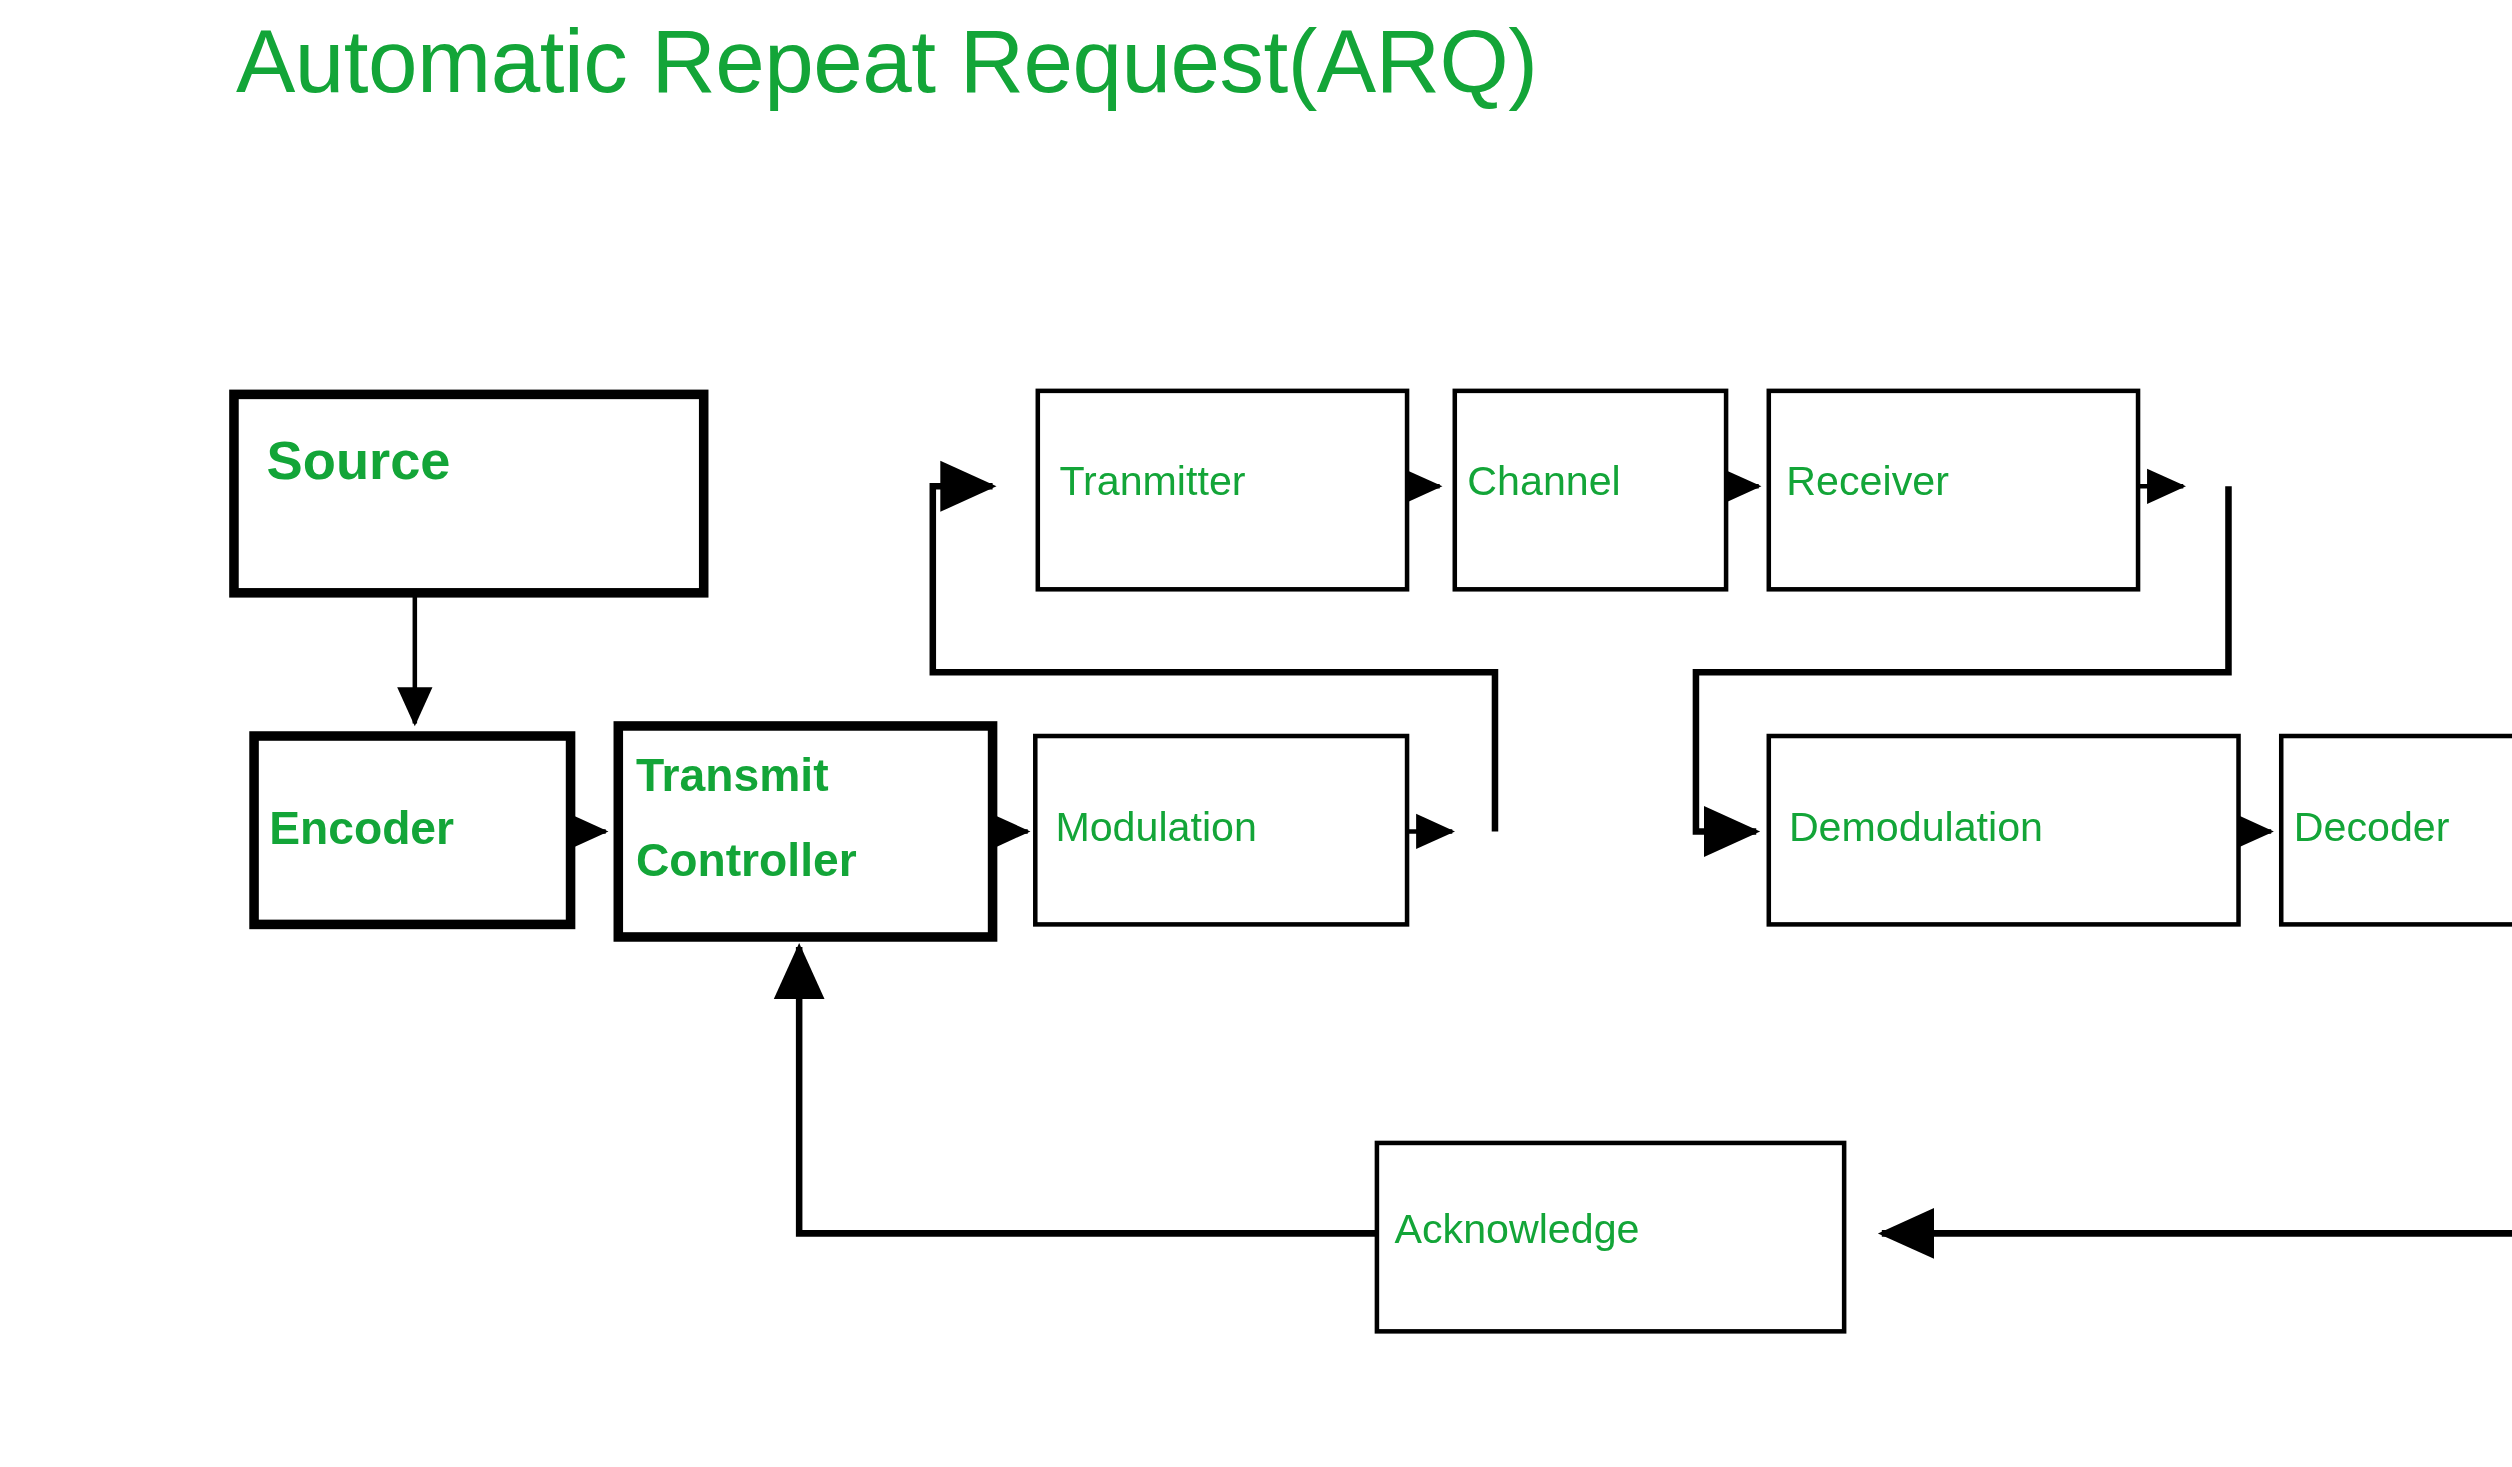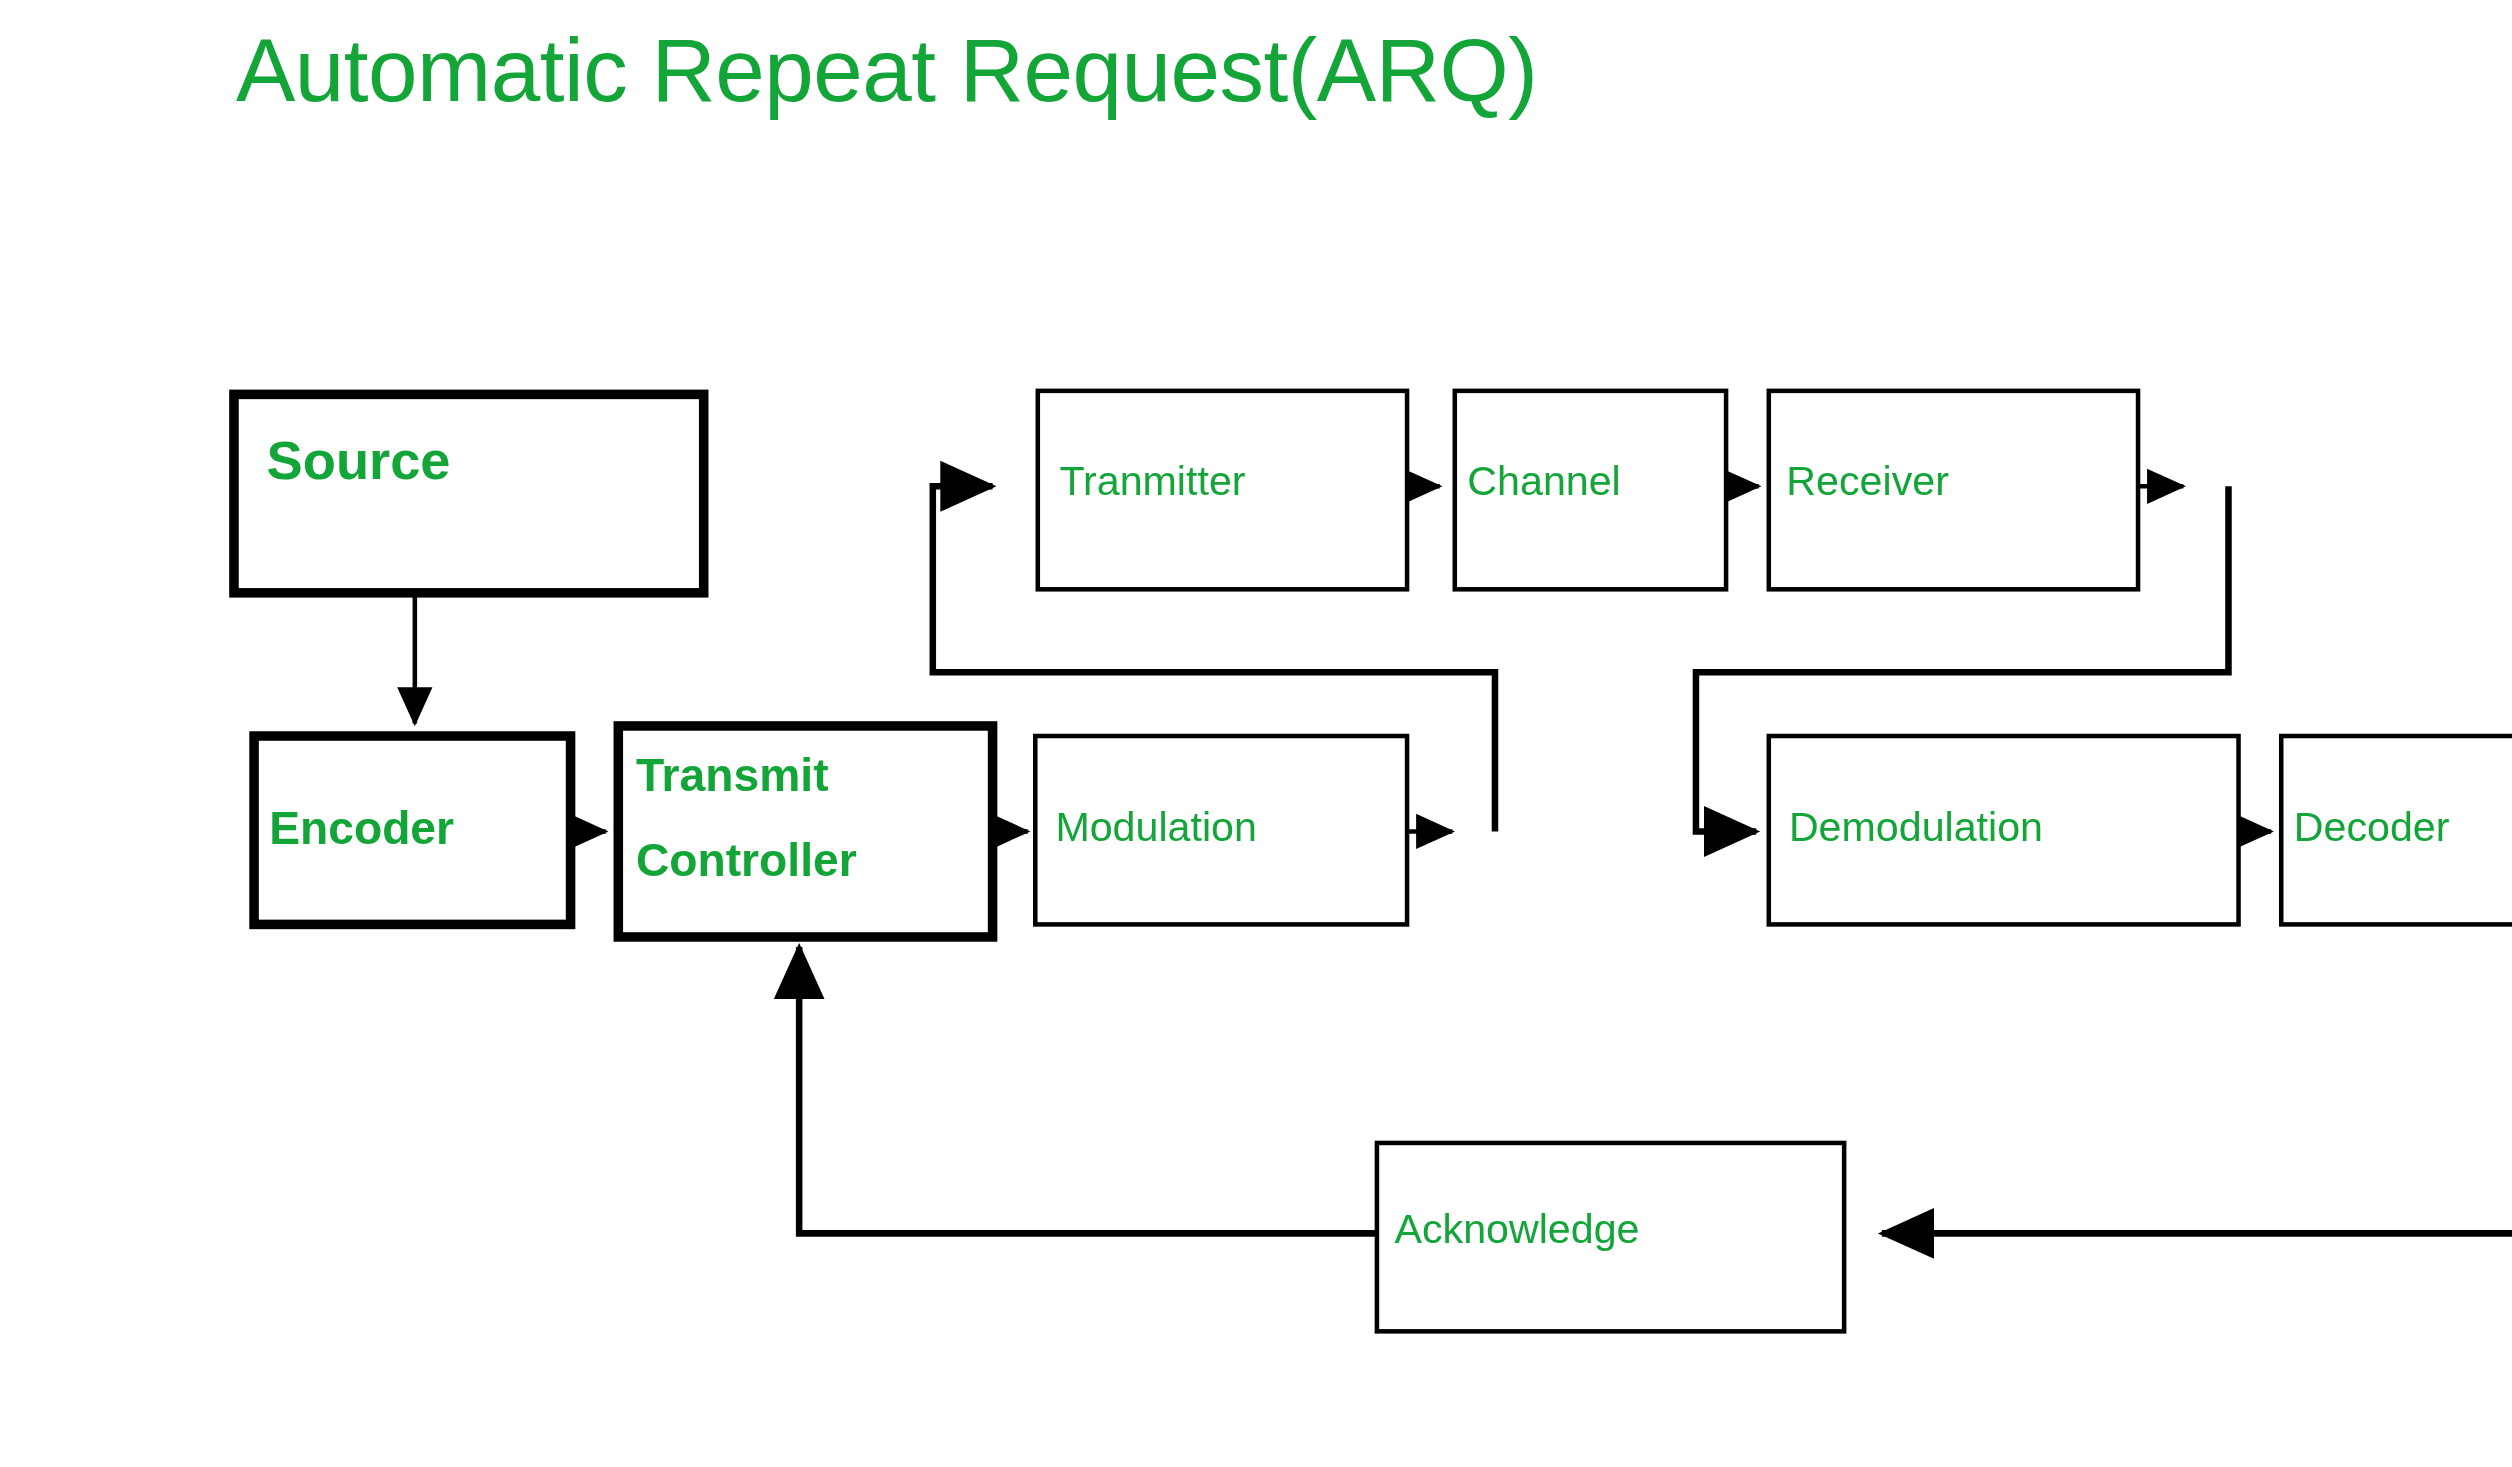--- a/index.html
+++ b/index.html
@@ -12,7 +12,7 @@
   #stage{position:absolute;inset:0;width:3208px;height:1467px;}
   #diagram-title{
     position:absolute;
-    left:236px;top:24px;
+    left:236px;top:15px;
     font-size:89px;
     line-height:1.05;
     font-weight:400;

